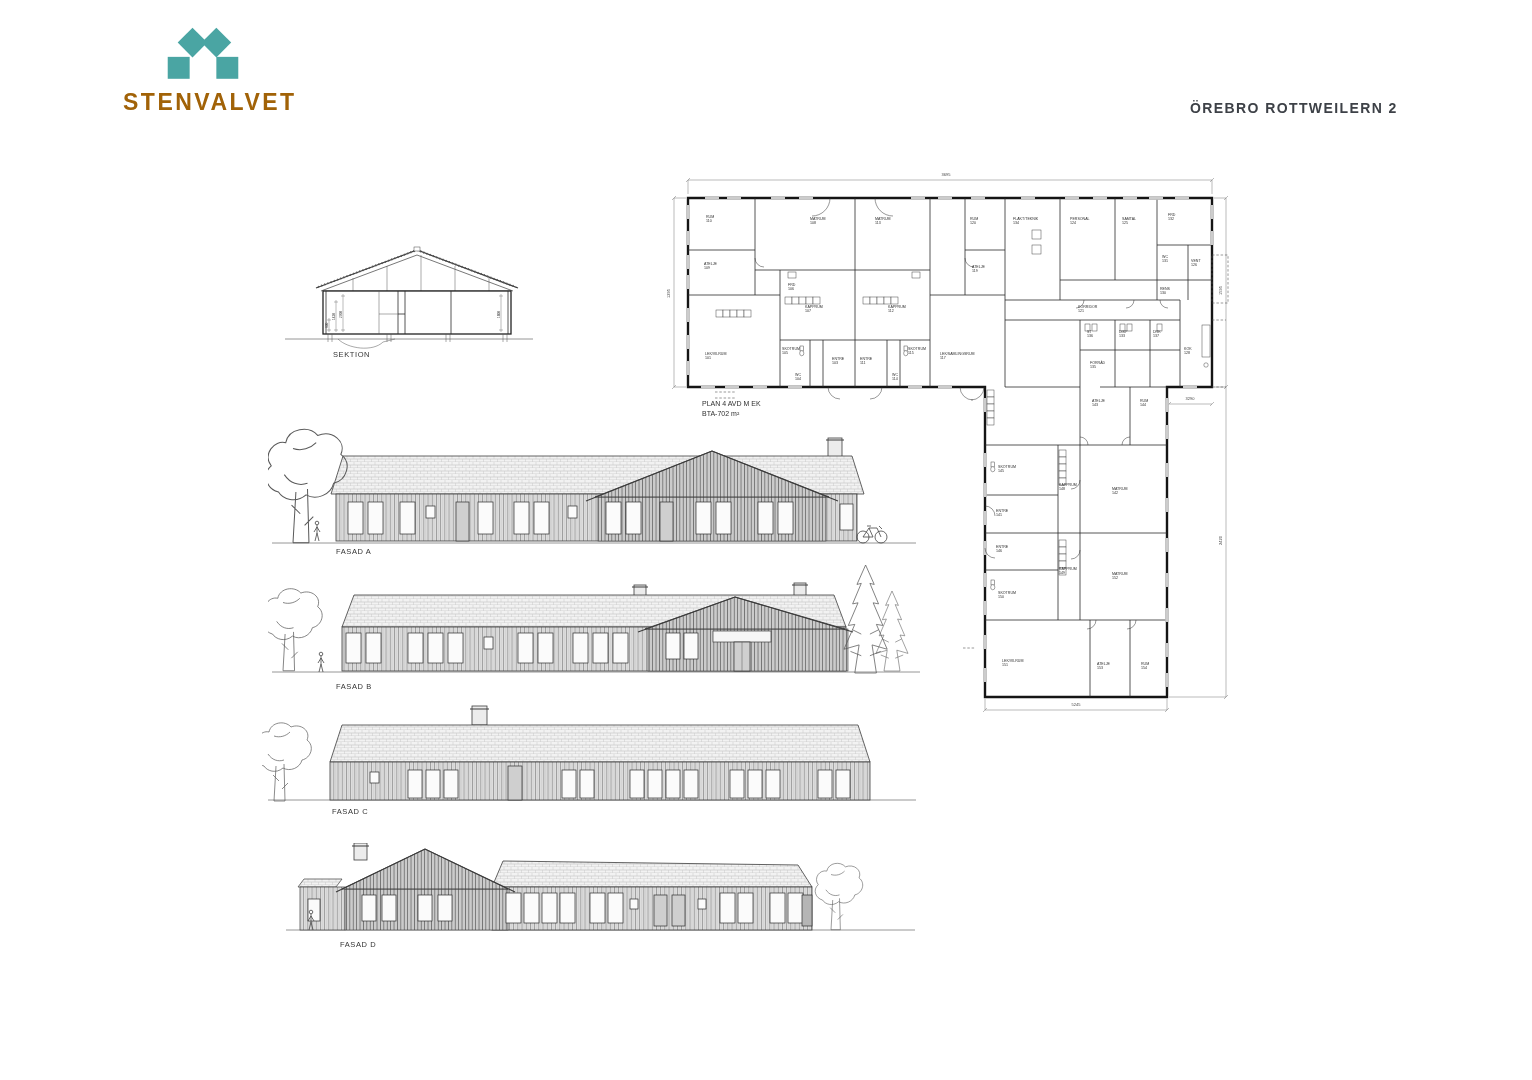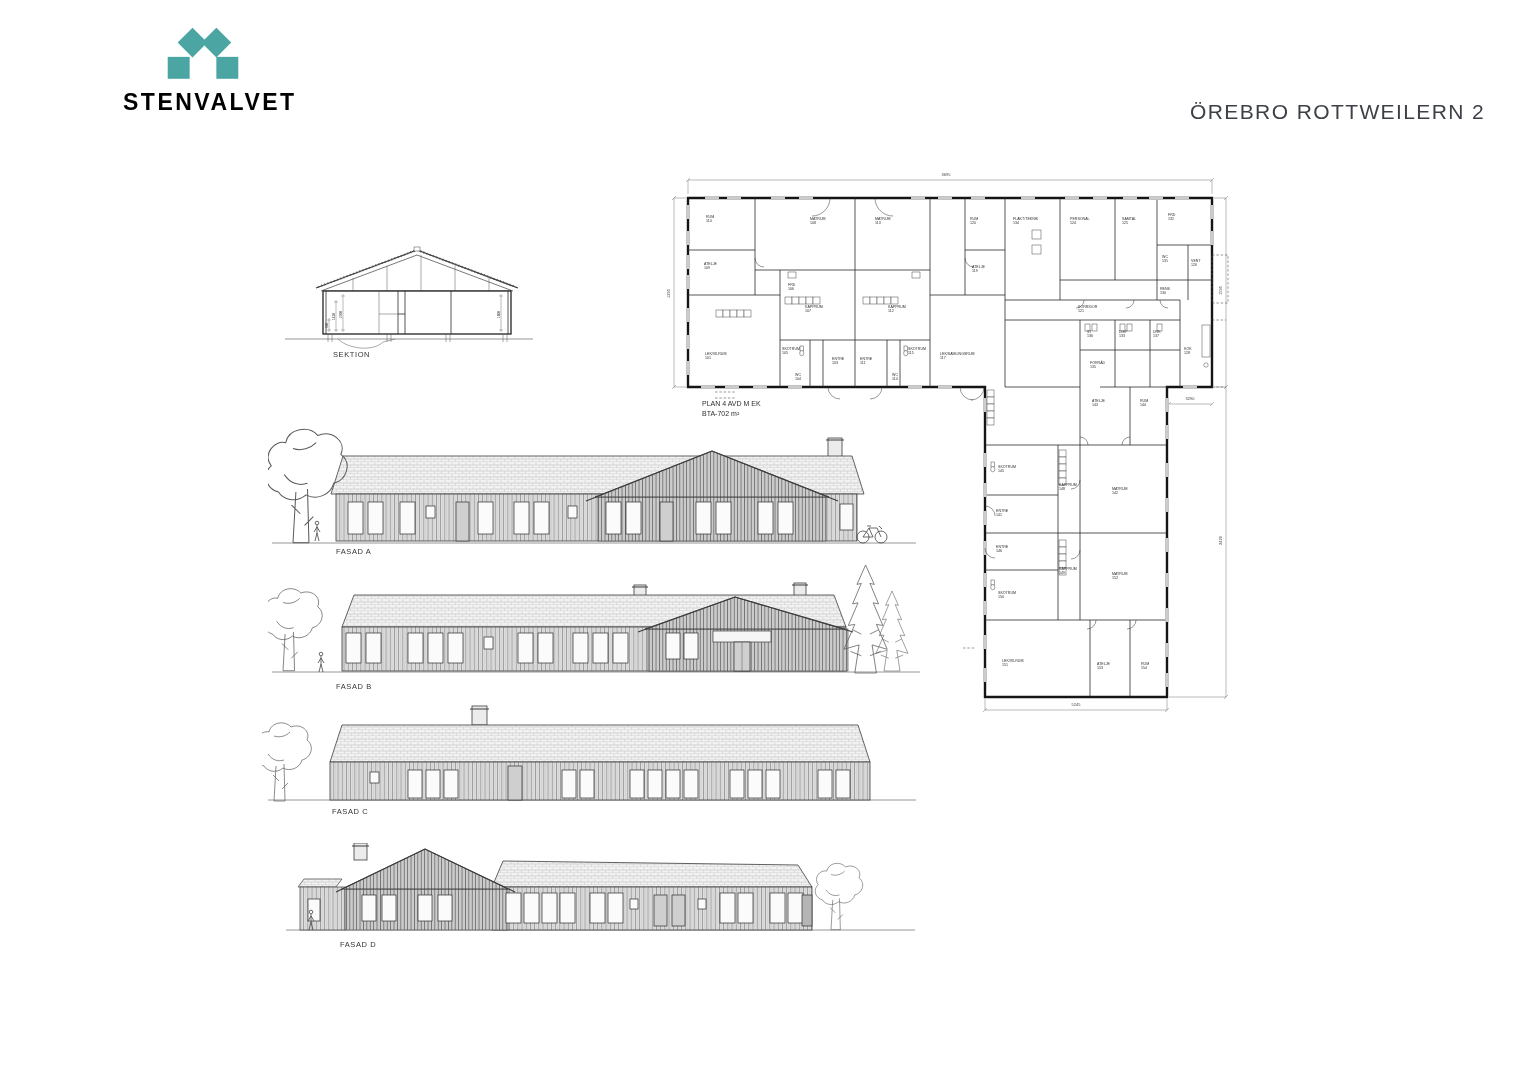--- a/index.html
+++ b/index.html
@@ -107,7 +107,7 @@
     <rect x="21" y="5" width="22" height="22" transform="rotate(45 32 16)" fill="#4aa5a3"></rect>
     <rect x="46" y="5" width="22" height="22" transform="rotate(45 57 16)" fill="#4aa5a3"></rect>
   </svg>
-  <div class="brand-name" style="color: #000000;">STENVALVET</div>
+  <div class="brand-name" style="color: #a16207;">STENVALVET</div>
 </div>
 
 <div class="project">ÖREBRO ROTTWEILERN 2</div>

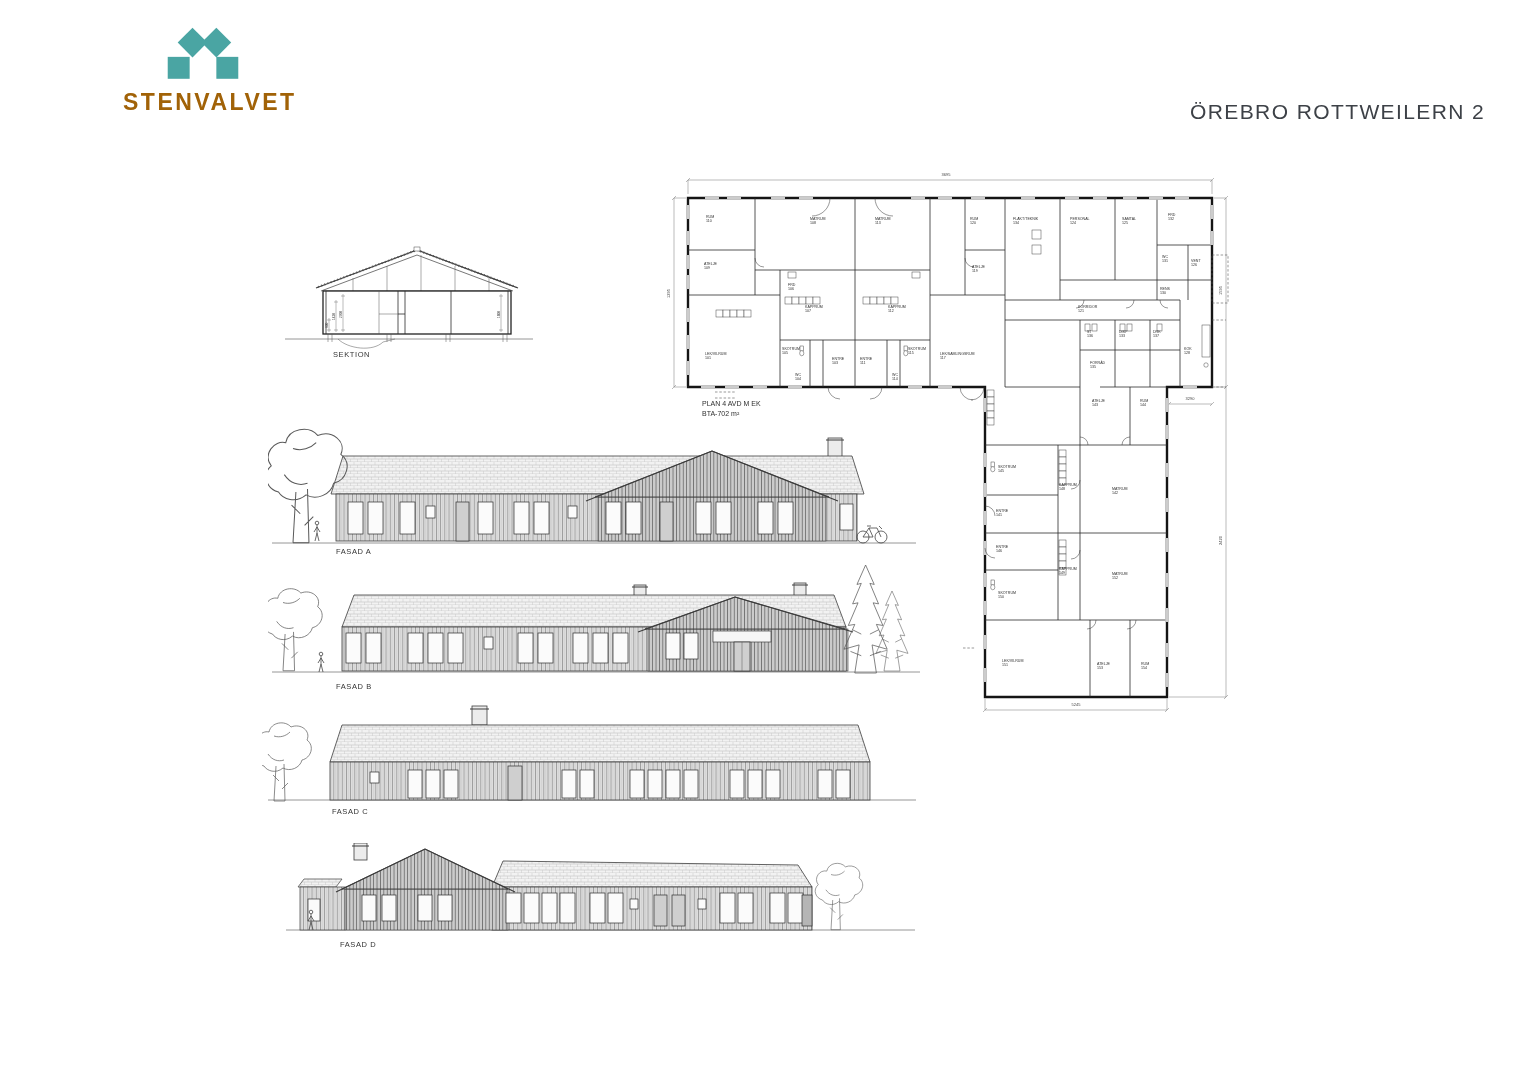--- a/index.html
+++ b/index.html
@@ -11,8 +11,8 @@
   .brand{position:absolute;left:123px;top:26px;width:160px;text-align:center}
   .brand svg{display:block;margin:0 auto}
   .brand-name{margin-top:7px;font-size:23px;font-weight:700;letter-spacing:2.5px}
-  .project{position:absolute;left:1190px;top:100px;font-size:21px;
-           letter-spacing:1.4px;color:#3d4147;font-weight:400}
+  .project{position:absolute;left:1190px;top:100px;font-size:14px;
+           letter-spacing:1.4px;color:#3d4147;font-weight:700}
   
   .room{font-size:3.6px;fill:#2f2f2f}
   .dim{font-size:4px;fill:#444}

